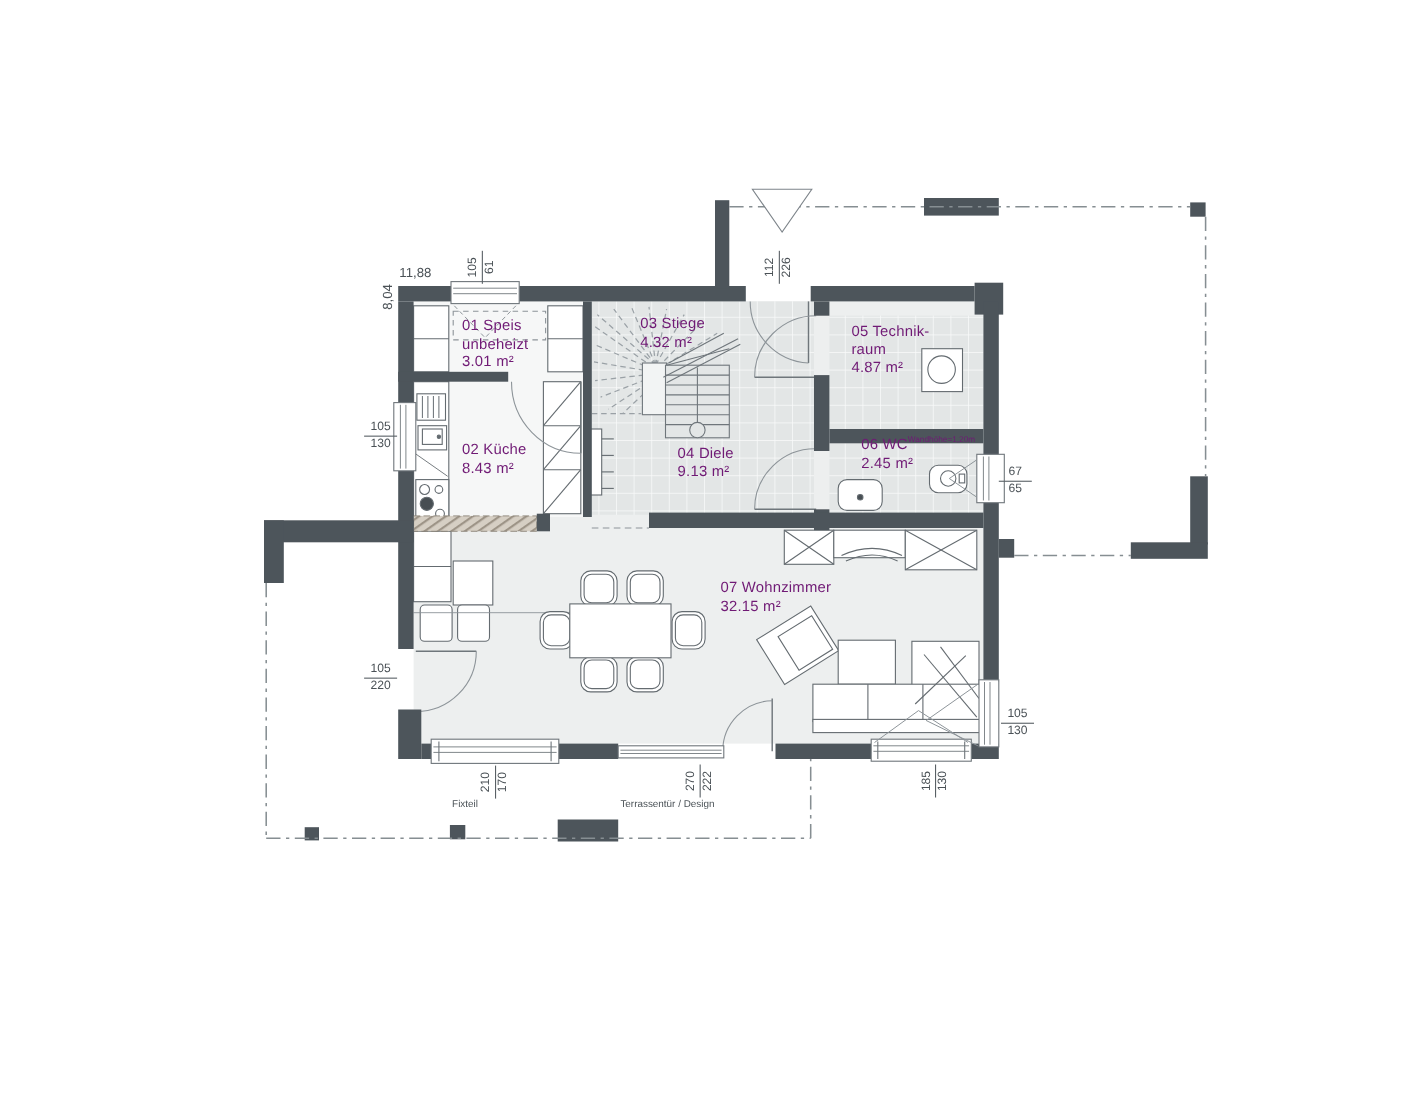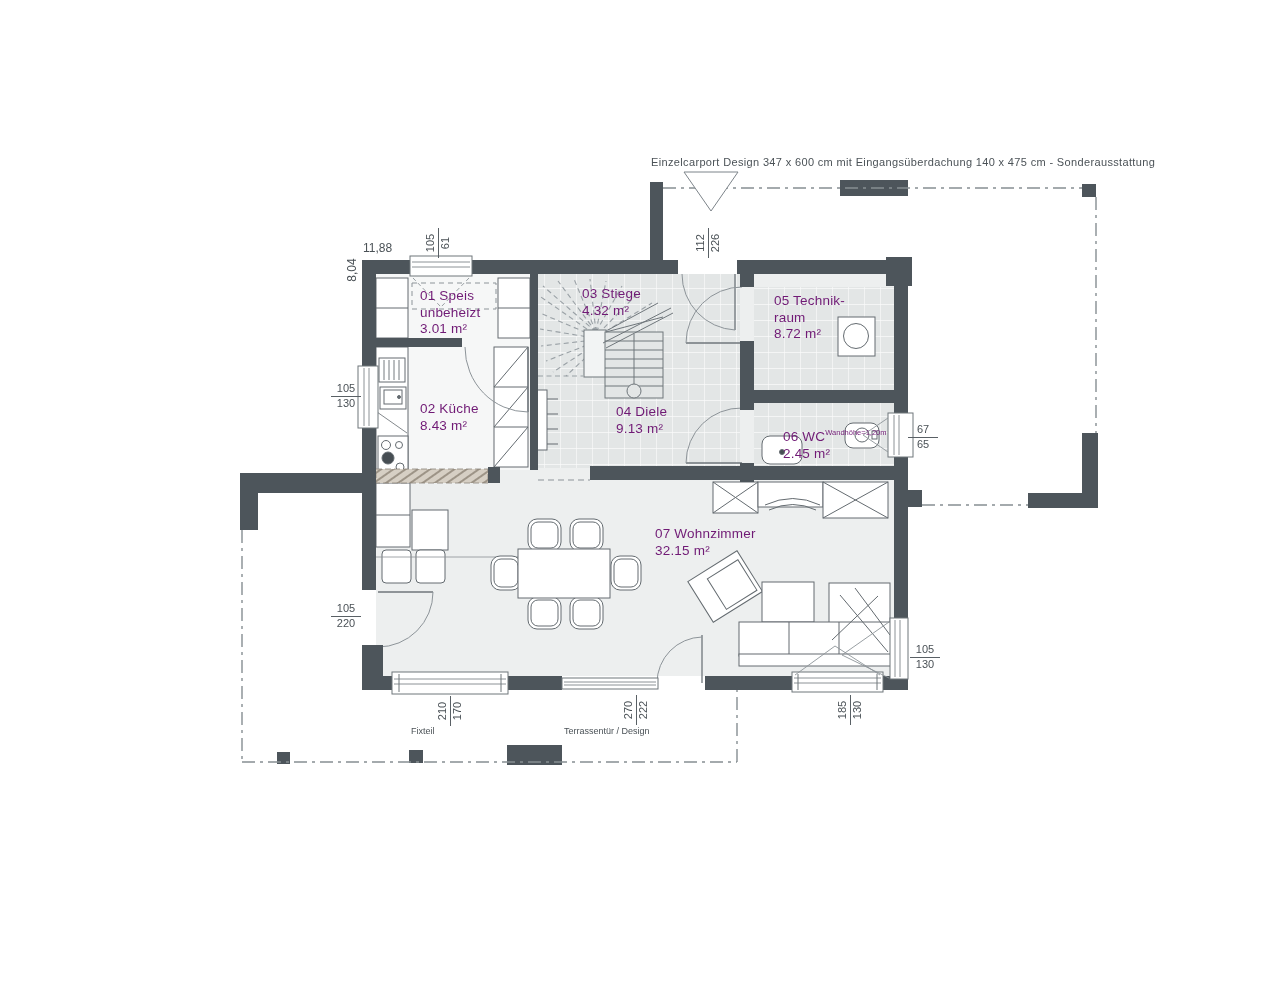--- a/index.html
+++ b/index.html
@@ -293,7 +293,6 @@
   <polygon points="684,172 738,172 711,211" fill="#ffffff" stroke="#7d848a" stroke-width="1"></polygon>
 </svg>
 
-<div class="anno" style="left:651px;top:156px">Einzelcarport Design 347 x 600 cm mit Eingangsüberdachung 140 x 475 cm  - Sonderausstattung</div>
 
 <div class="ov" style="left:363px;top:241px">11,88</div>
 <div class="ov rot" style="left:332px;top:263px;width:40px;text-align:center">8,04</div>

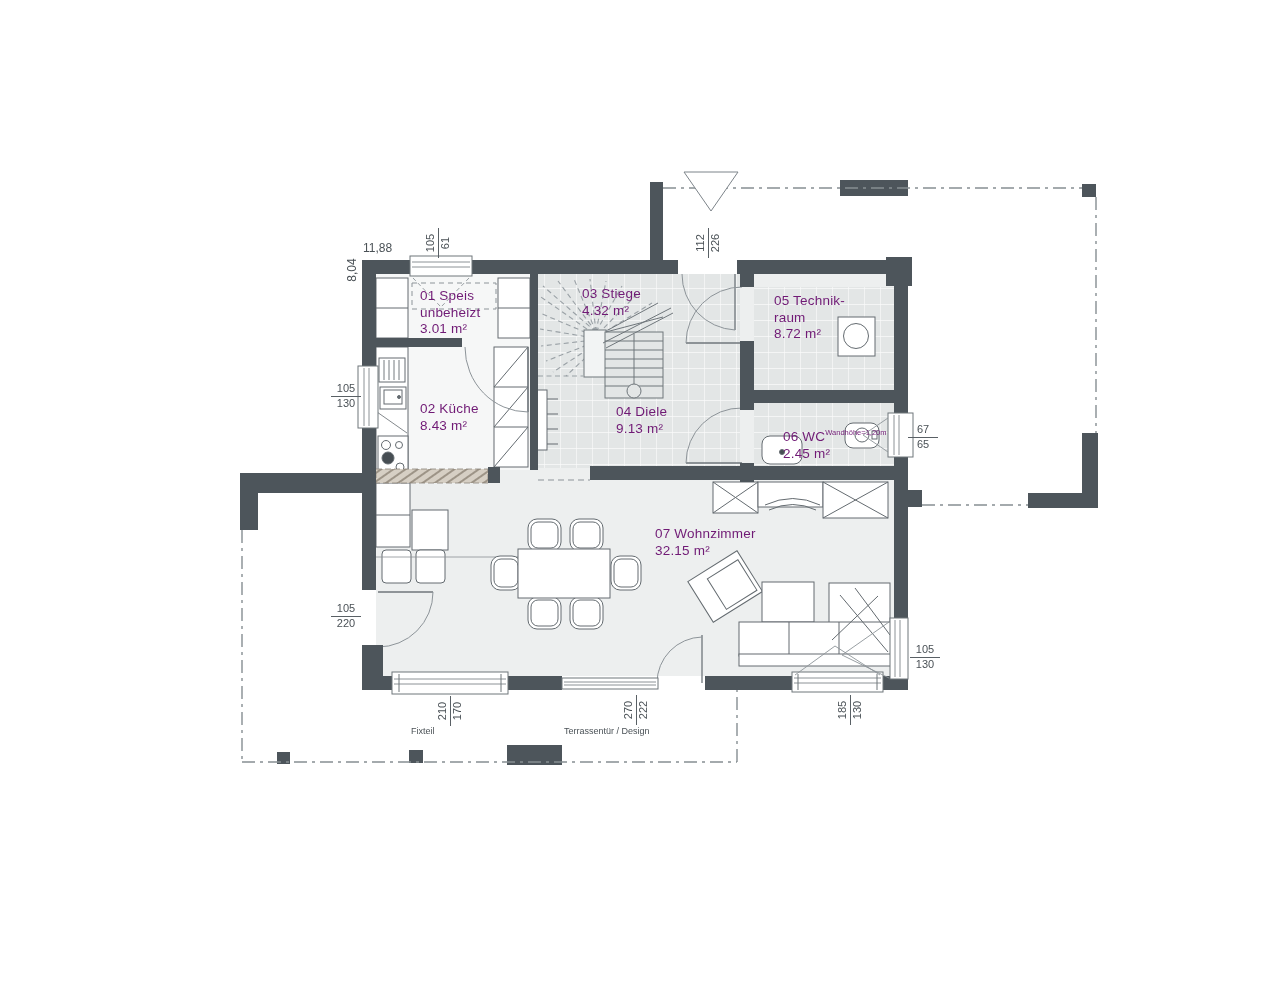--- a/index.html
+++ b/index.html
@@ -317,7 +317,7 @@
 <div class="room" style="left:774px;top:293px">
   <div>05 Technik-</div>
   <div>raum</div>
-  <div>8.72 m²</div>
+  <div>4.87 m²</div>
 </div>
 <div class="room" style="left:783px;top:425px">
   <div><span>06 WC</span><span class="note">Wandhöhe=1,20m</span></div>

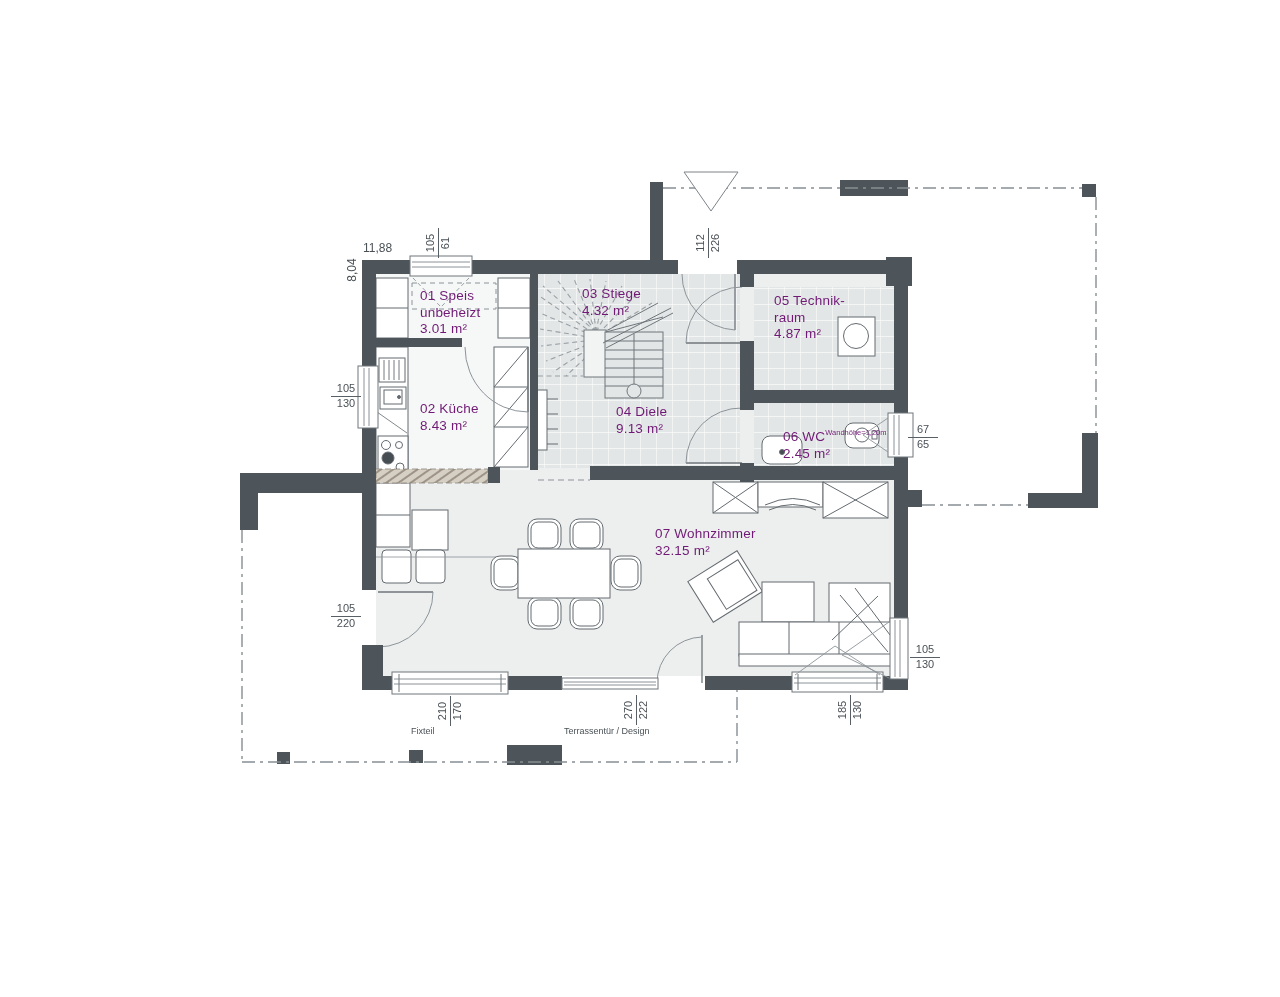--- a/index.html
+++ b/index.html
@@ -319,7 +319,7 @@
   <div>raum</div>
   <div>4.87 m²</div>
 </div>
-<div class="room" style="left:783px;top:425px">
+<div class="room" style="left:783px;top:392px">
   <div><span>06 WC</span><span class="note">Wandhöhe=1,20m</span></div>
   <div>2.45 m²</div>
 </div>

